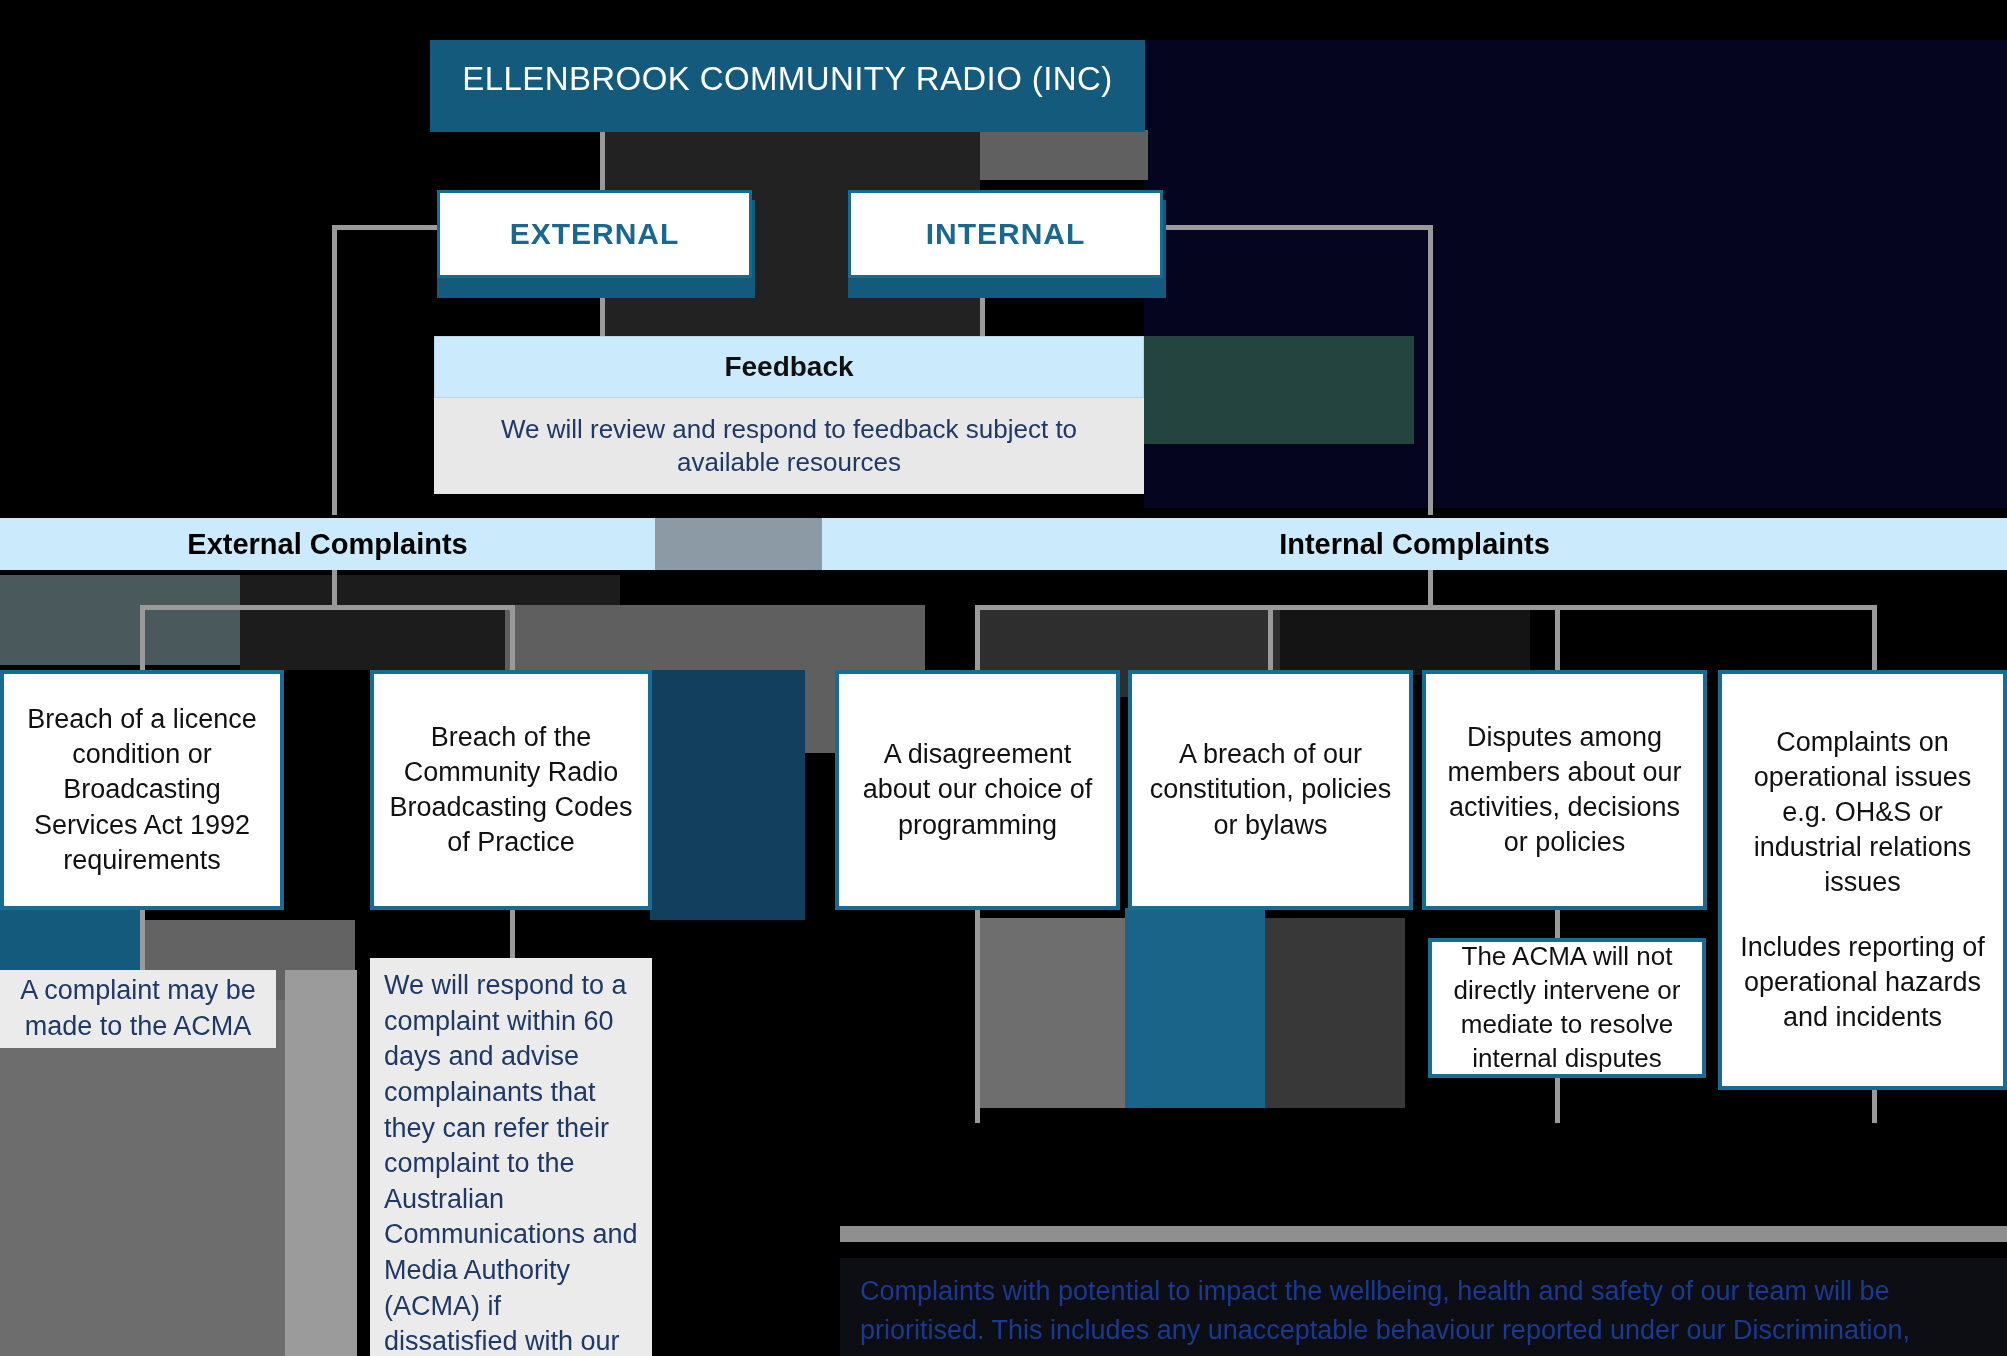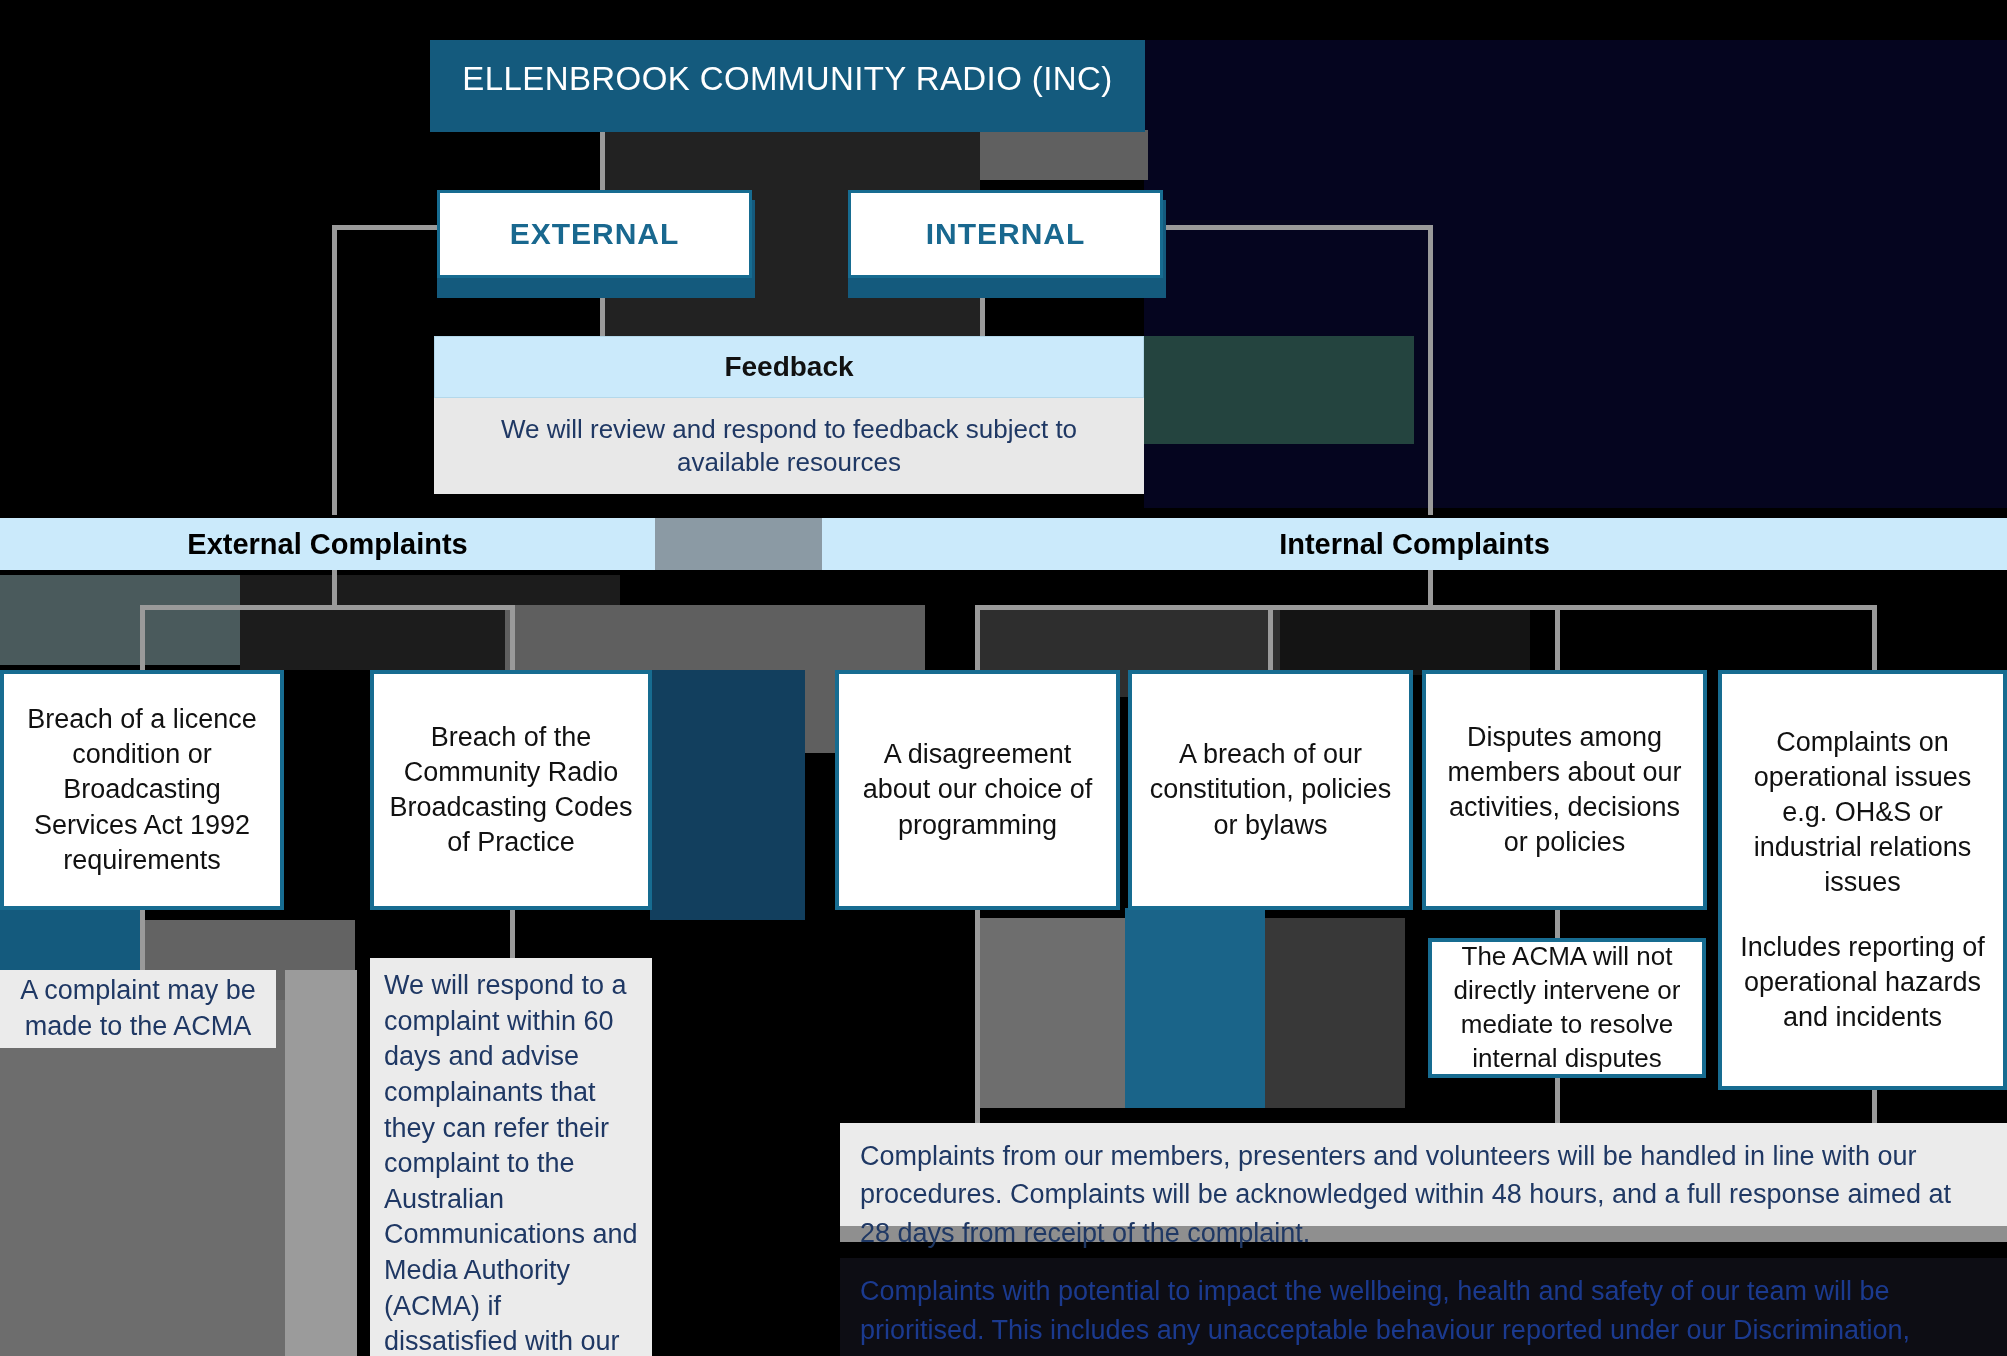--- a/index.html
+++ b/index.html
@@ -197,9 +197,6 @@
     <span>The ACMA will not directly intervene or mediate to resolve internal disputes</span>
   </div>
 
-  <div class="abs note-wide" style="left:840px;top:1083px;width:1167px;height:103px;">
-    <span>Complaints from our members, presenters and volunteers will be handled in line with our procedures.   Complaints will be acknowledged within 48 hours, and a full response aimed at 28 days from receipt of the complaint.</span>
-  </div>
   <div class="abs note-dark" style="left:840px;top:1218px;width:1167px;height:138px;">
     <span>Complaints with potential to impact the wellbeing, health and safety of our team will be prioritised. This includes any unacceptable behaviour reported under our Discrimination, Harassment and Bullying policy.</span>
   </div>

